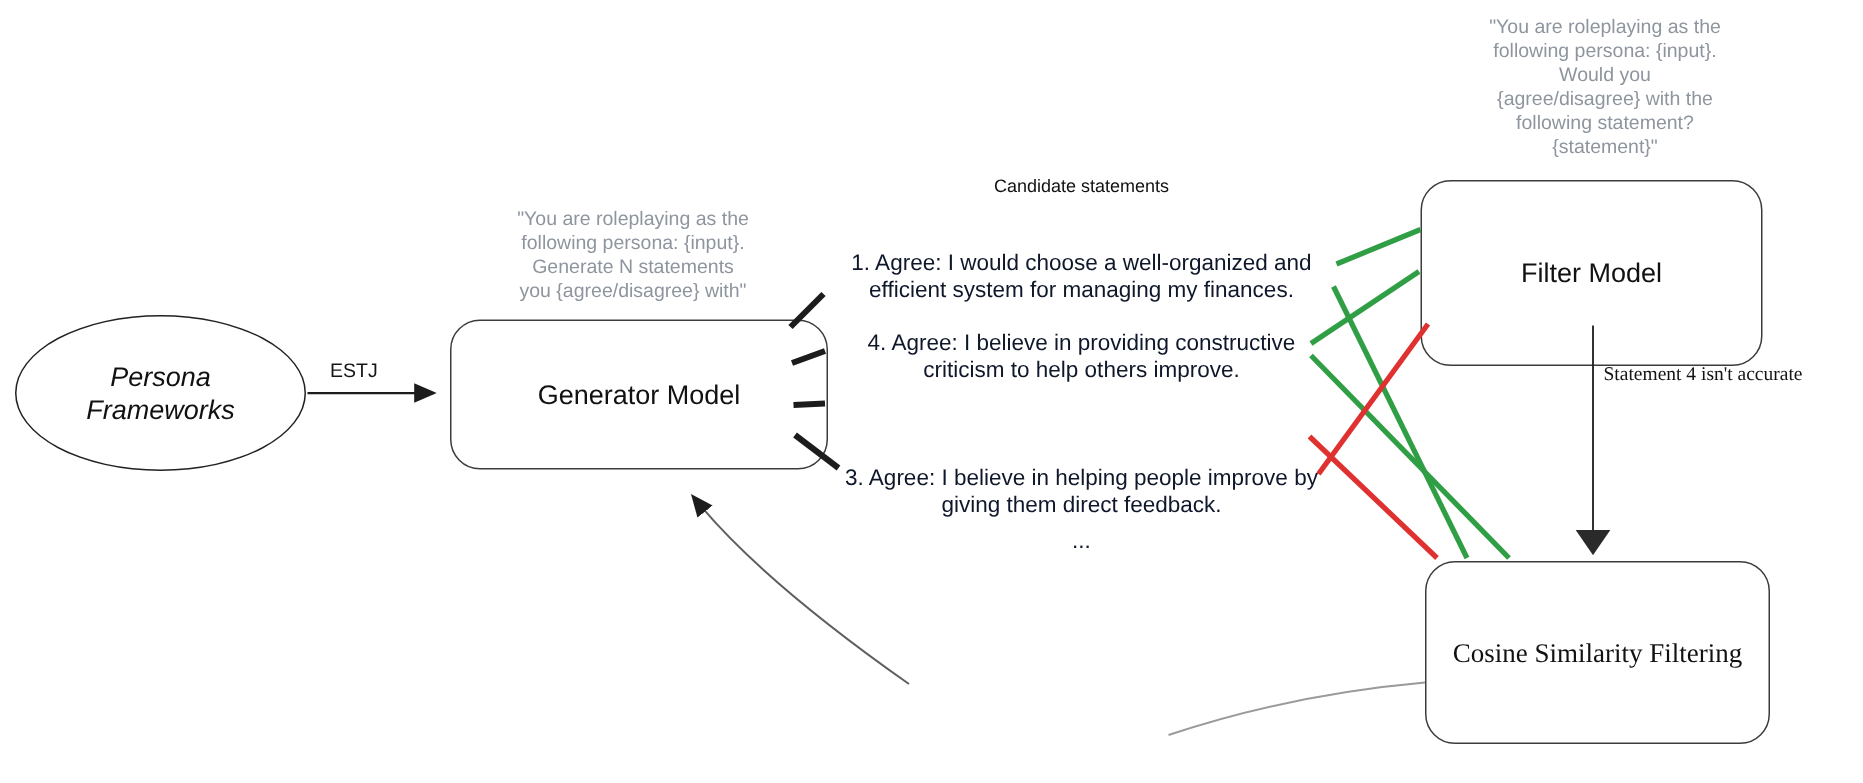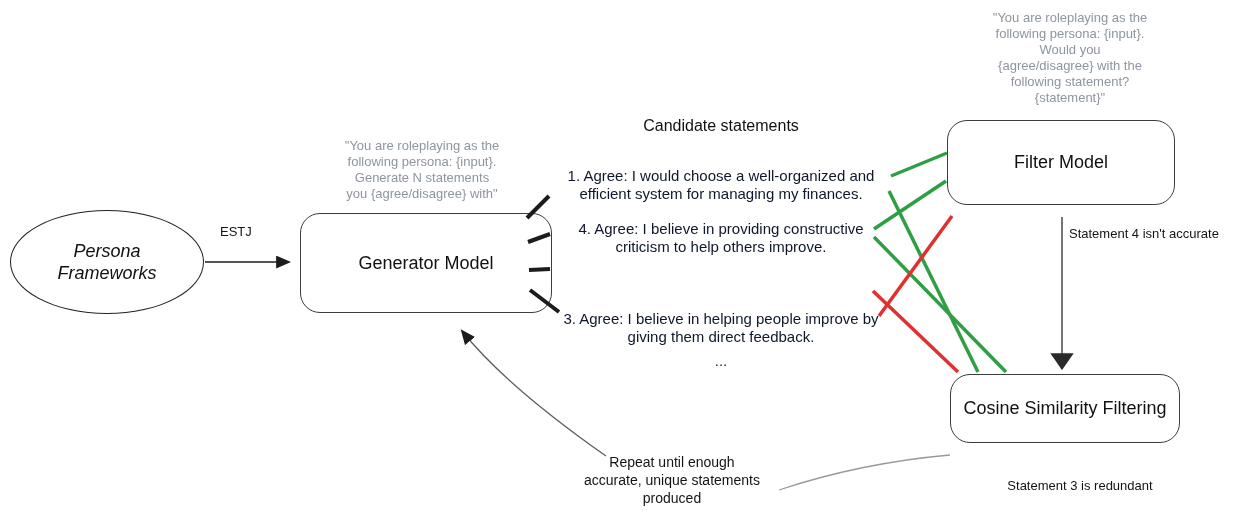--- a/index.html
+++ b/index.html
@@ -45,7 +45,7 @@
   .title{
     position:absolute;
     color:#111111;
-    font-size:16px;
+    font-size:12px;
     text-align:center;
     z-index:2;
   }

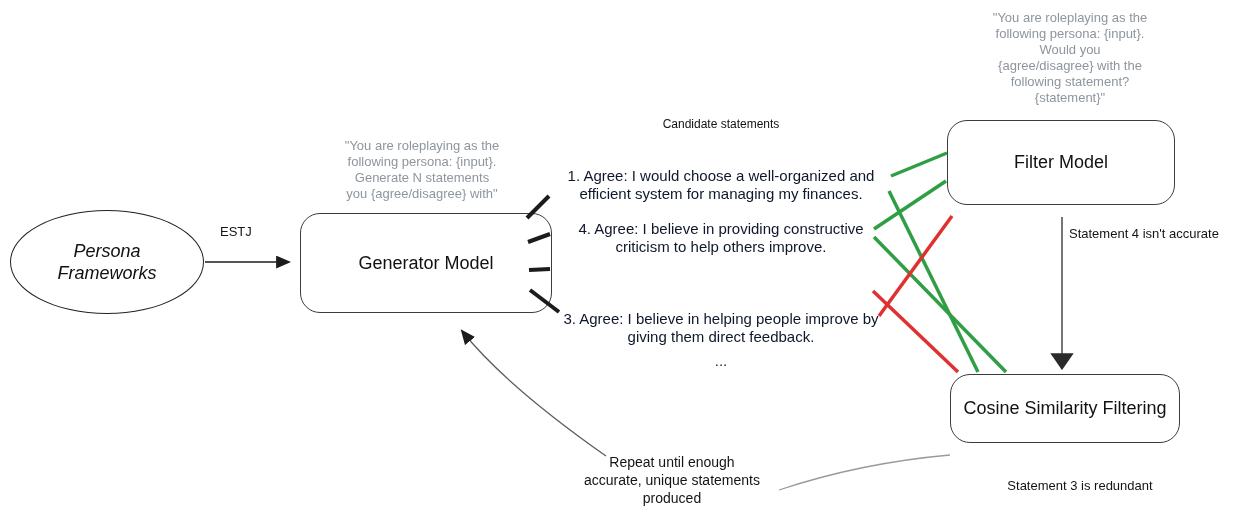--- a/index.html
+++ b/index.html
@@ -128,7 +128,7 @@
 {agree/disagree} with the
 following statement?
 {statement}"</div>
-  <div class="node rounded" style="left:947px;top:120px;width:228px;height:85px;">
+  <div class="node rounded" style="left:947px;top:120px;width:228px;height:124px;">
     <span>Filter Model</span>
   </div>
   <div class="small-label" style="left:1069px;top:226px;">Statement 4 isn't accurate</div>

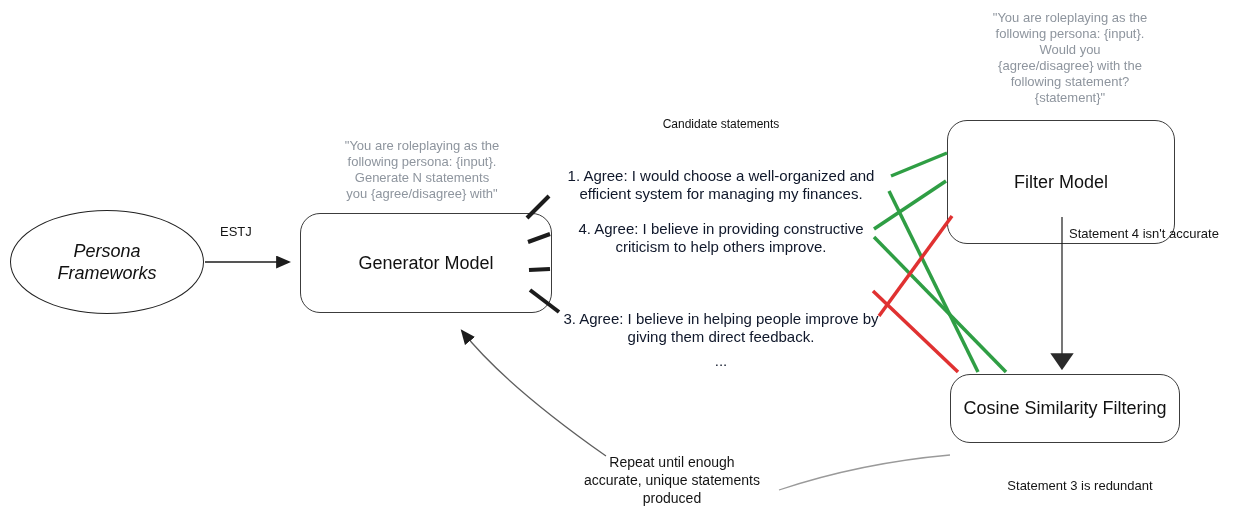--- a/index.html
+++ b/index.html
@@ -41,6 +41,7 @@
     font-size:13px;
     z-index:2;
     white-space:nowrap;
+    margin-top:15px;
   }
   .title{
     position:absolute;

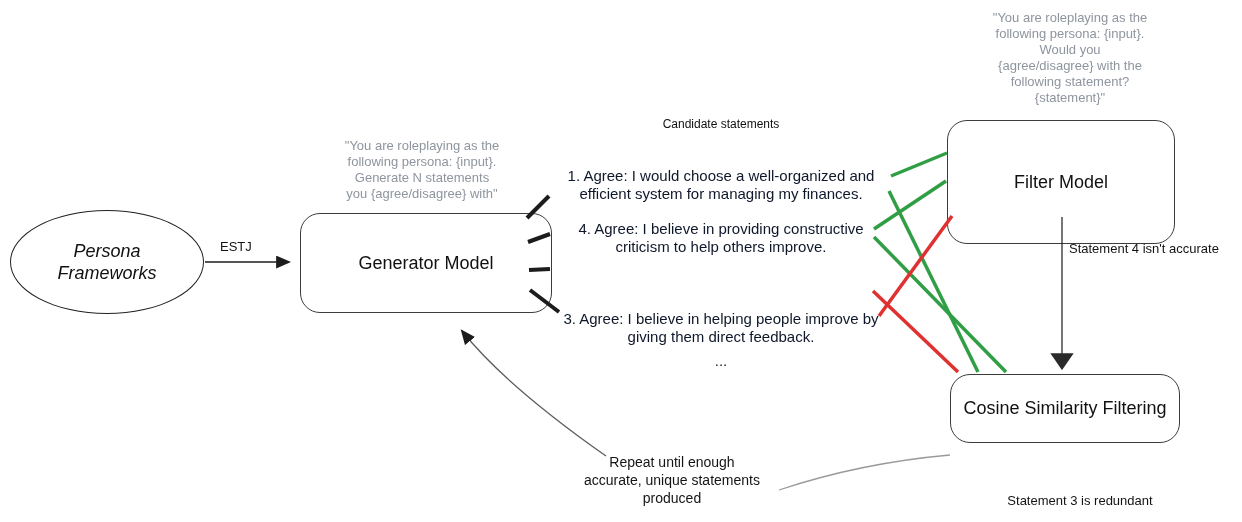--- a/index.html
+++ b/index.html
@@ -132,7 +132,7 @@
   <div class="node rounded" style="left:947px;top:120px;width:228px;height:124px;">
     <span>Filter Model</span>
   </div>
-  <div class="small-label" style="left:1069px;top:226px;">Statement 4 isn't accurate</div>
+  <div class="small-label" style="left:1069px;top:226px;font-family:Liberation Serif, serif;">Statement 4 isn't accurate</div>
 
   <div class="node rounded" style="left:950px;top:374px;width:230px;height:69px;">
     <span>Cosine Similarity Filtering</span>

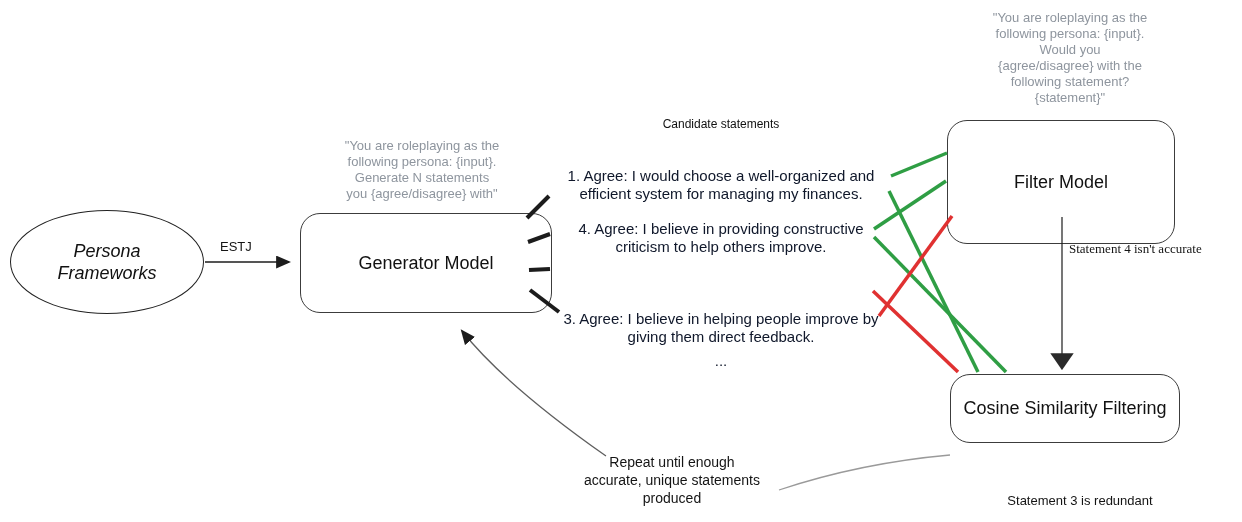--- a/index.html
+++ b/index.html
@@ -134,7 +134,7 @@
   </div>
   <div class="small-label" style="left:1069px;top:226px;font-family:Liberation Serif, serif;">Statement 4 isn't accurate</div>
 
-  <div class="node rounded" style="left:950px;top:374px;width:230px;height:69px;">
+  <div class="node rounded" style="left:950px;top:374px;width:230px;height:122px;font-family:Liberation Serif, serif;">
     <span>Cosine Similarity Filtering</span>
   </div>
   <div class="small-label" style="left:990px;top:478px;width:180px;text-align:center;">Statement 3 is redundant</div>

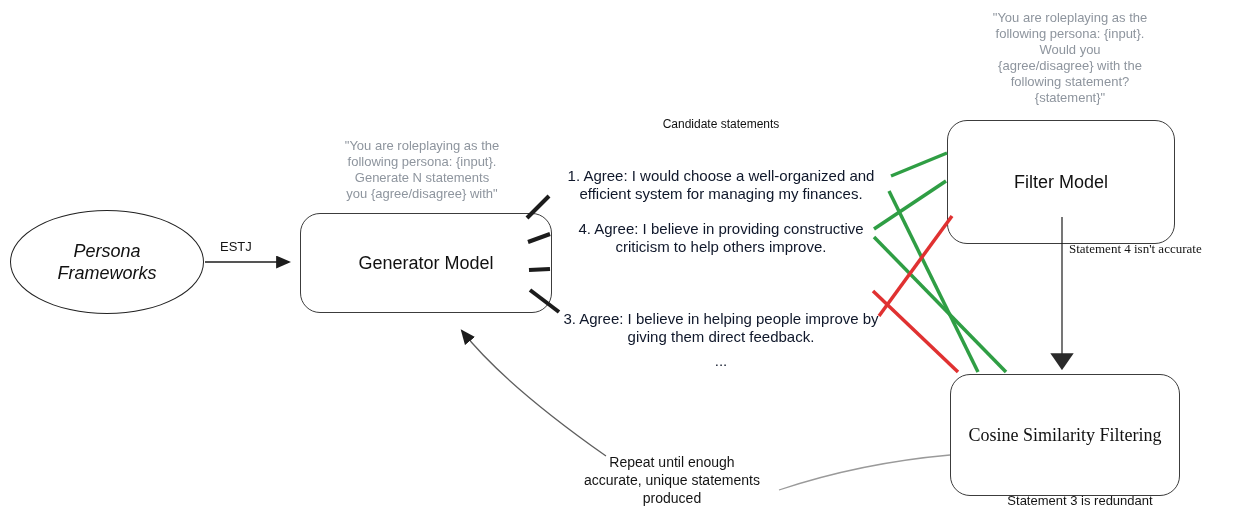--- a/index.html
+++ b/index.html
@@ -139,9 +139,6 @@
   </div>
   <div class="small-label" style="left:990px;top:478px;width:180px;text-align:center;">Statement 3 is redundant</div>
 
-  <div class="note" style="left:545px;top:453px;width:254px;">Repeat until enough
-accurate, unique statements
-produced</div>
 
 </div>
 

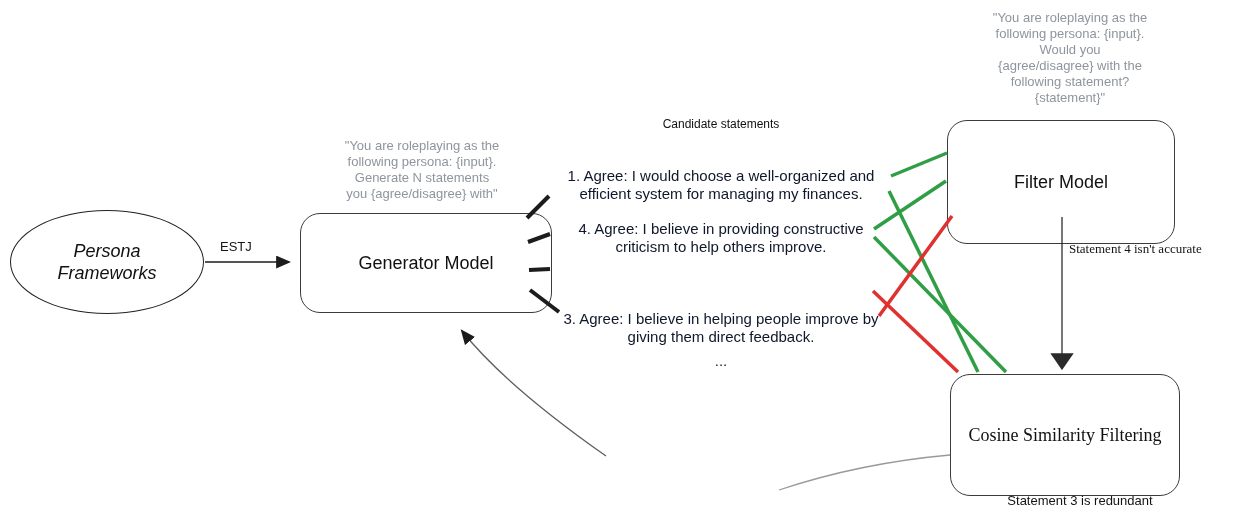--- a/index.html
+++ b/index.html
@@ -137,7 +137,6 @@
   <div class="node rounded" style="left:950px;top:374px;width:230px;height:122px;font-family:Liberation Serif, serif;">
     <span>Cosine Similarity Filtering</span>
   </div>
-  <div class="small-label" style="left:990px;top:478px;width:180px;text-align:center;">Statement 3 is redundant</div>
 
 
 </div>

